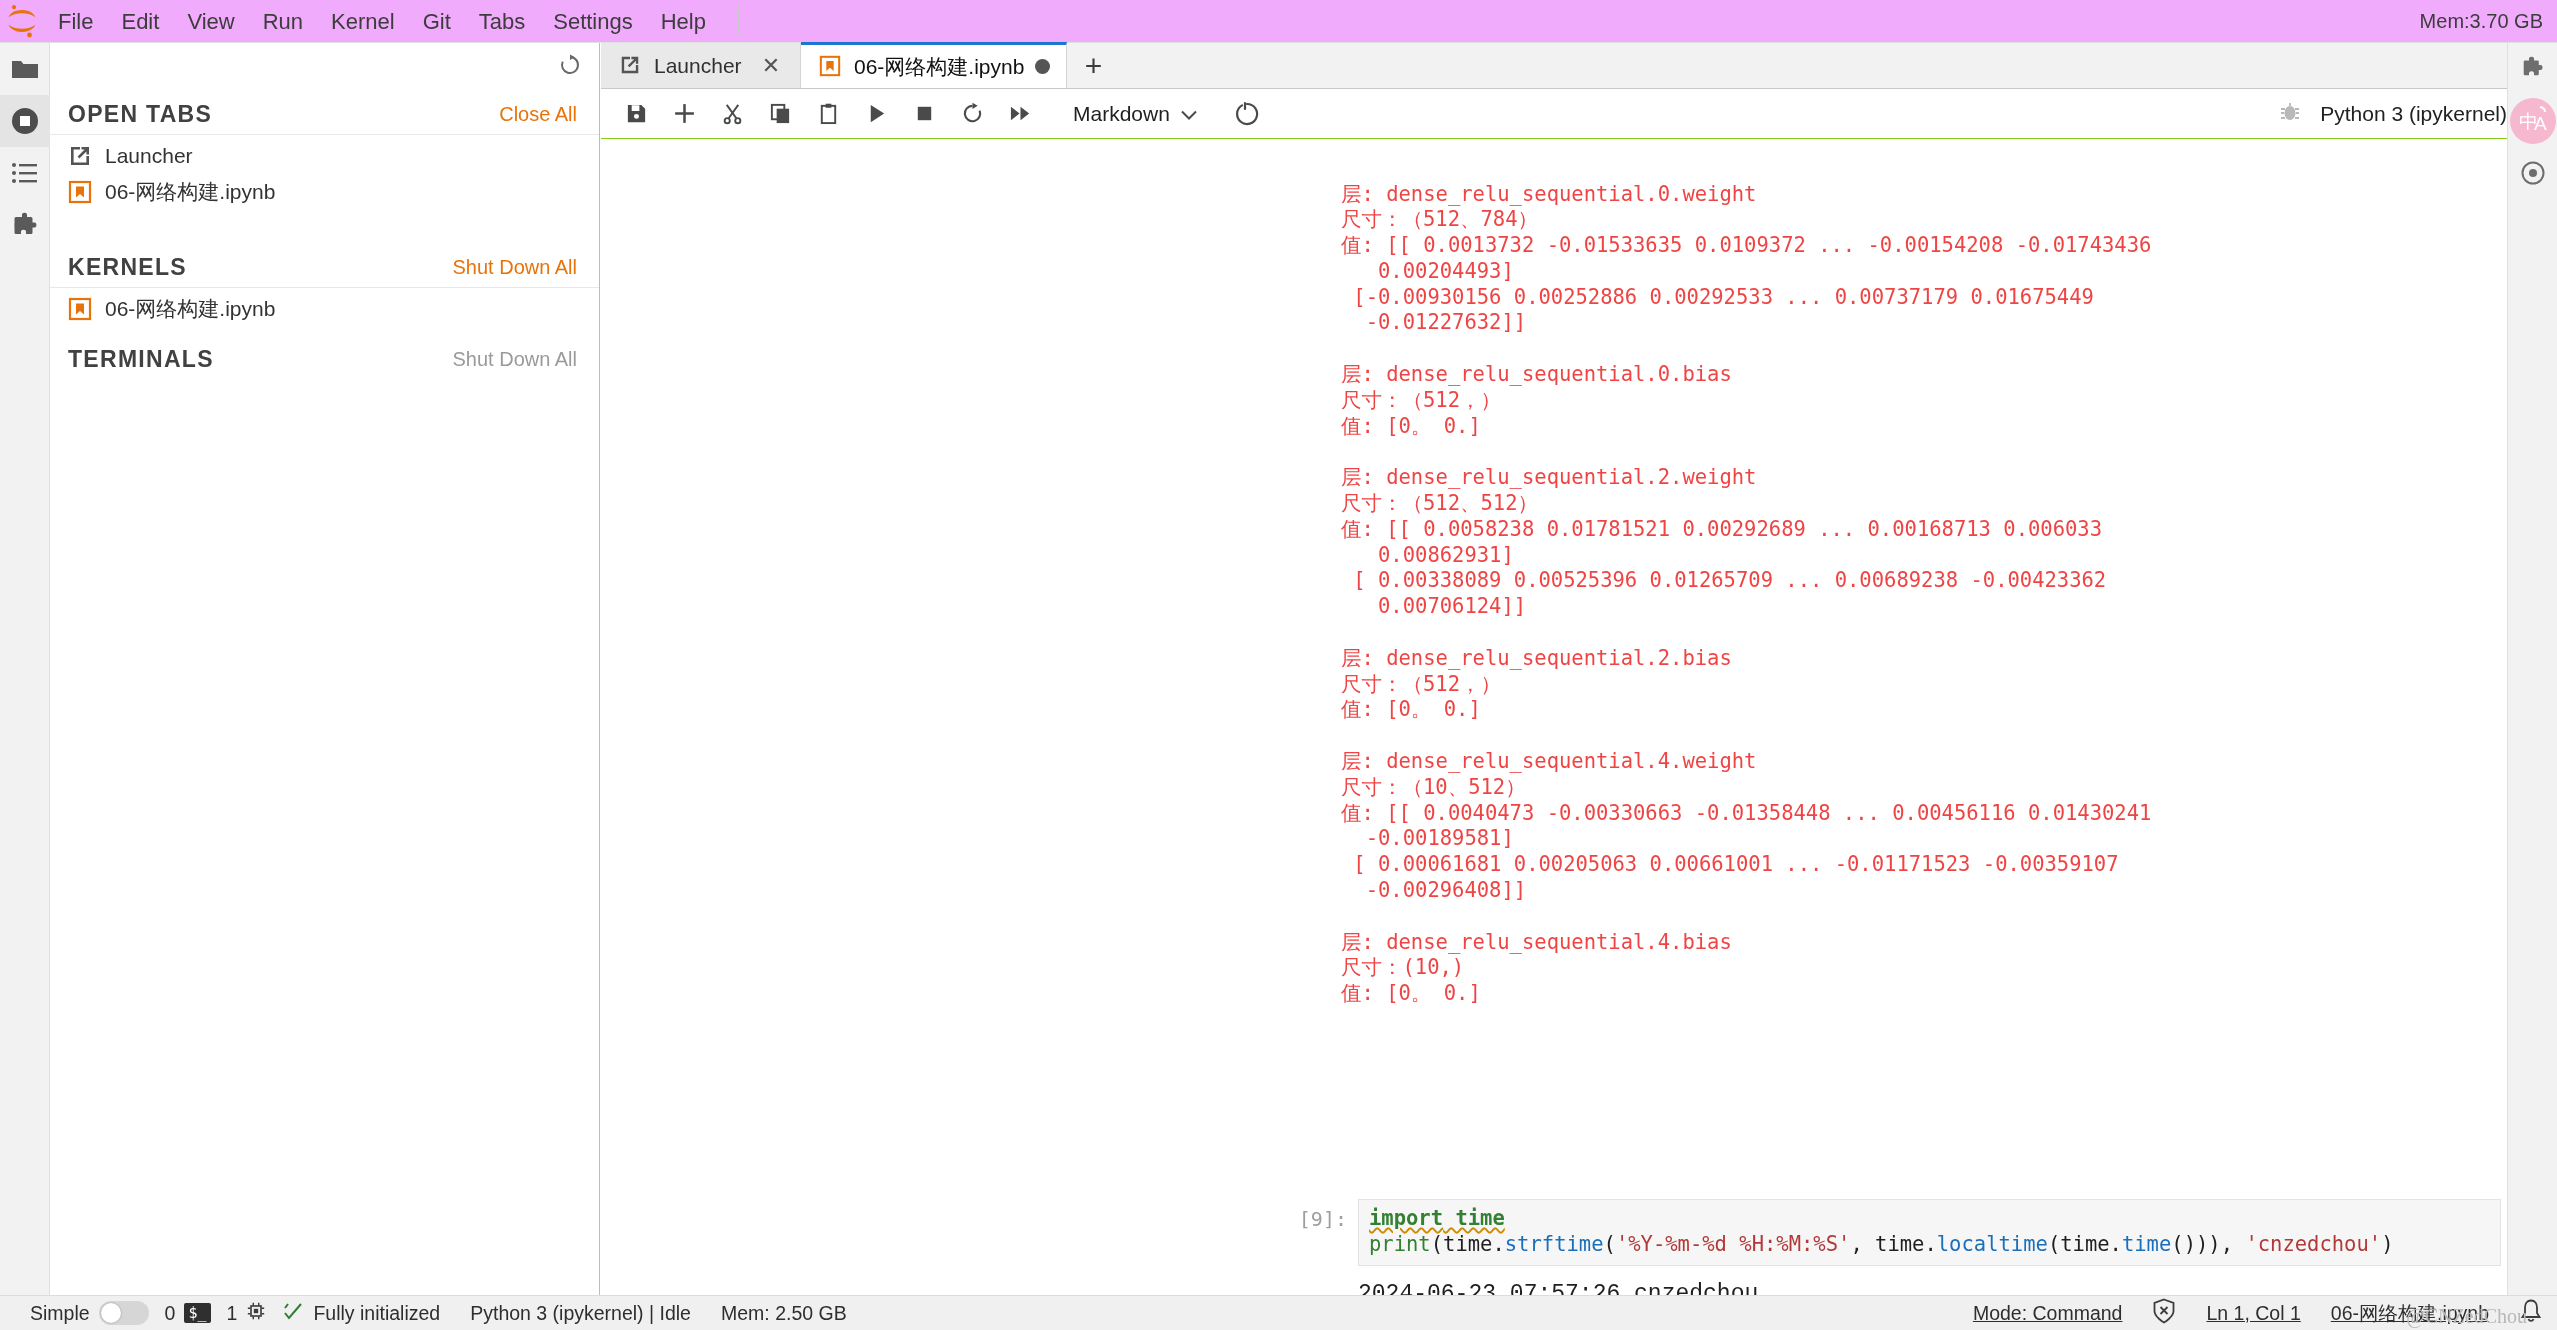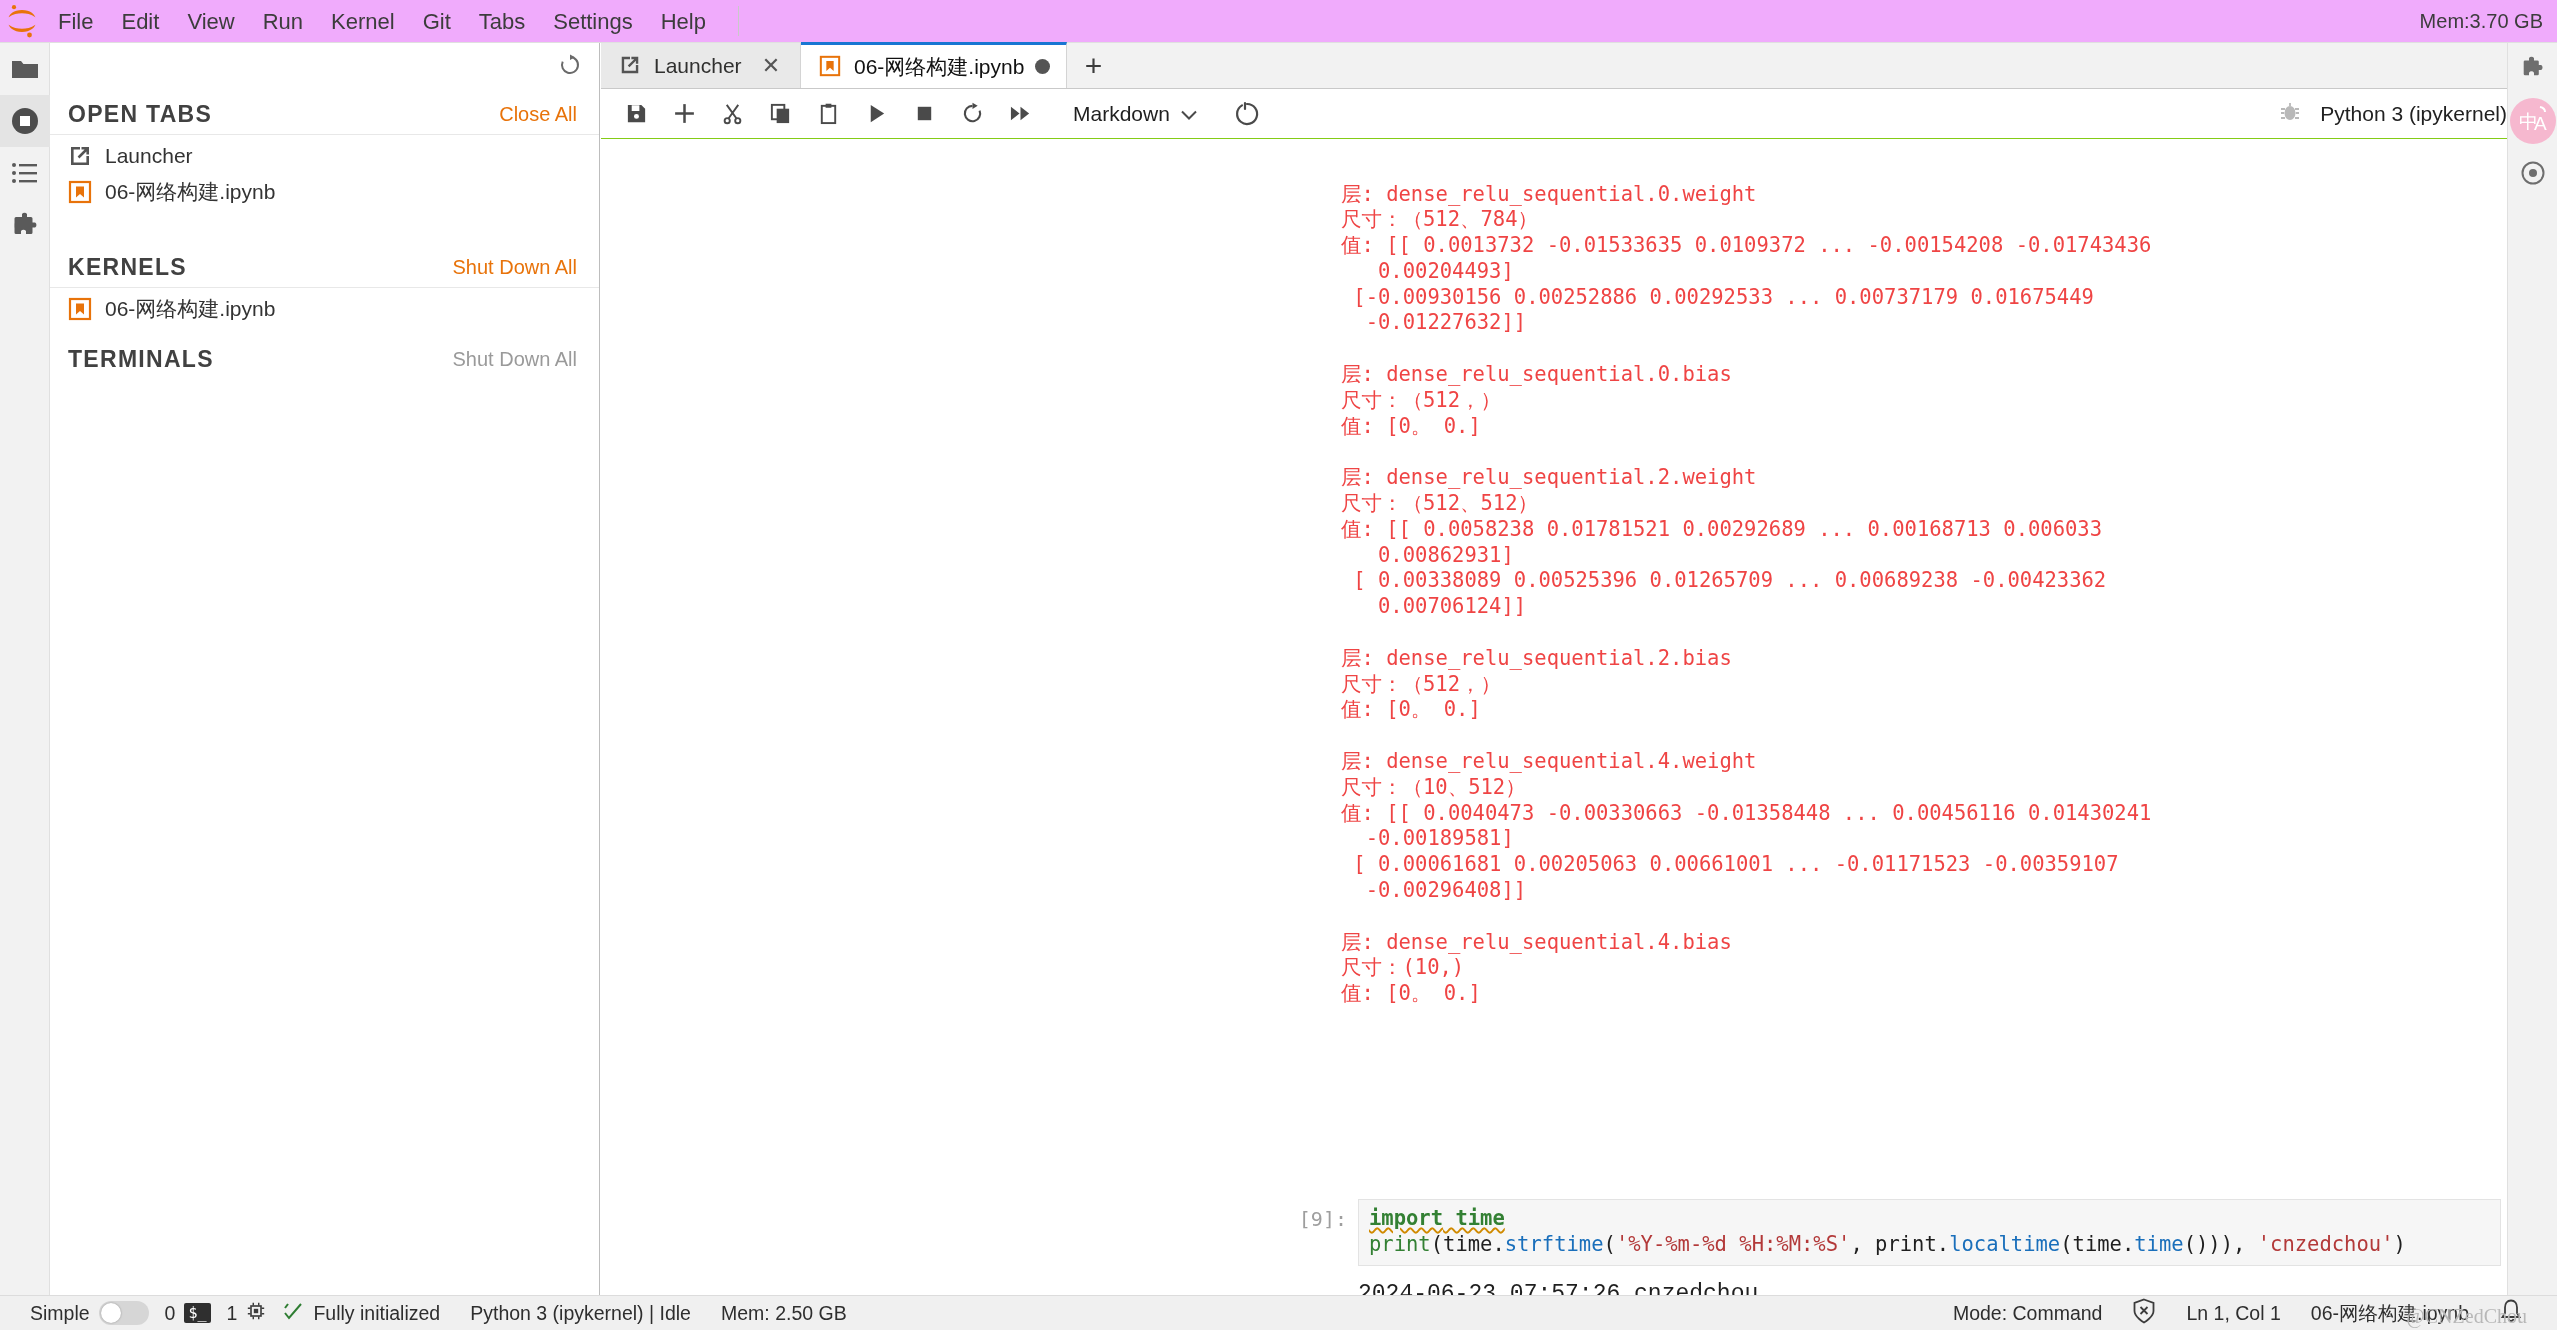--- a/index.html
+++ b/index.html
@@ -494,7 +494,7 @@
     <div id="codecell">
       <div id="code-prompt">[9]:</div>
       <div id="code-editor"><span class="kw">import</span><span class="kw"> time</span>
-<span class="bi">print</span><span class="pl">(time.</span><span class="fn">strftime</span><span class="pl">(</span><span class="str">'%Y-%m-%d %H:%M:%S'</span><span class="pl">, print.</span><span class="fn">localtime</span><span class="pl">(time.</span><span class="fn">time</span><span class="pl">())), </span><span class="str-sq">'cnzedchou'</span><span class="pl">)</span></div>
+<span class="bi">print</span><span class="pl">(time.</span><span class="fn">strftime</span><span class="pl">(</span><span class="str">'%Y-%m-%d %H:%M:%S'</span><span class="pl">, time.</span><span class="fn">localtime</span><span class="pl">(time.</span><span class="fn">time</span><span class="pl">())), </span><span class="str-sq">'cnzedchou'</span><span class="pl">)</span></div>
       <div id="code-output">2024-06-23 07:57:26 cnzedchou</div>
     </div>
 

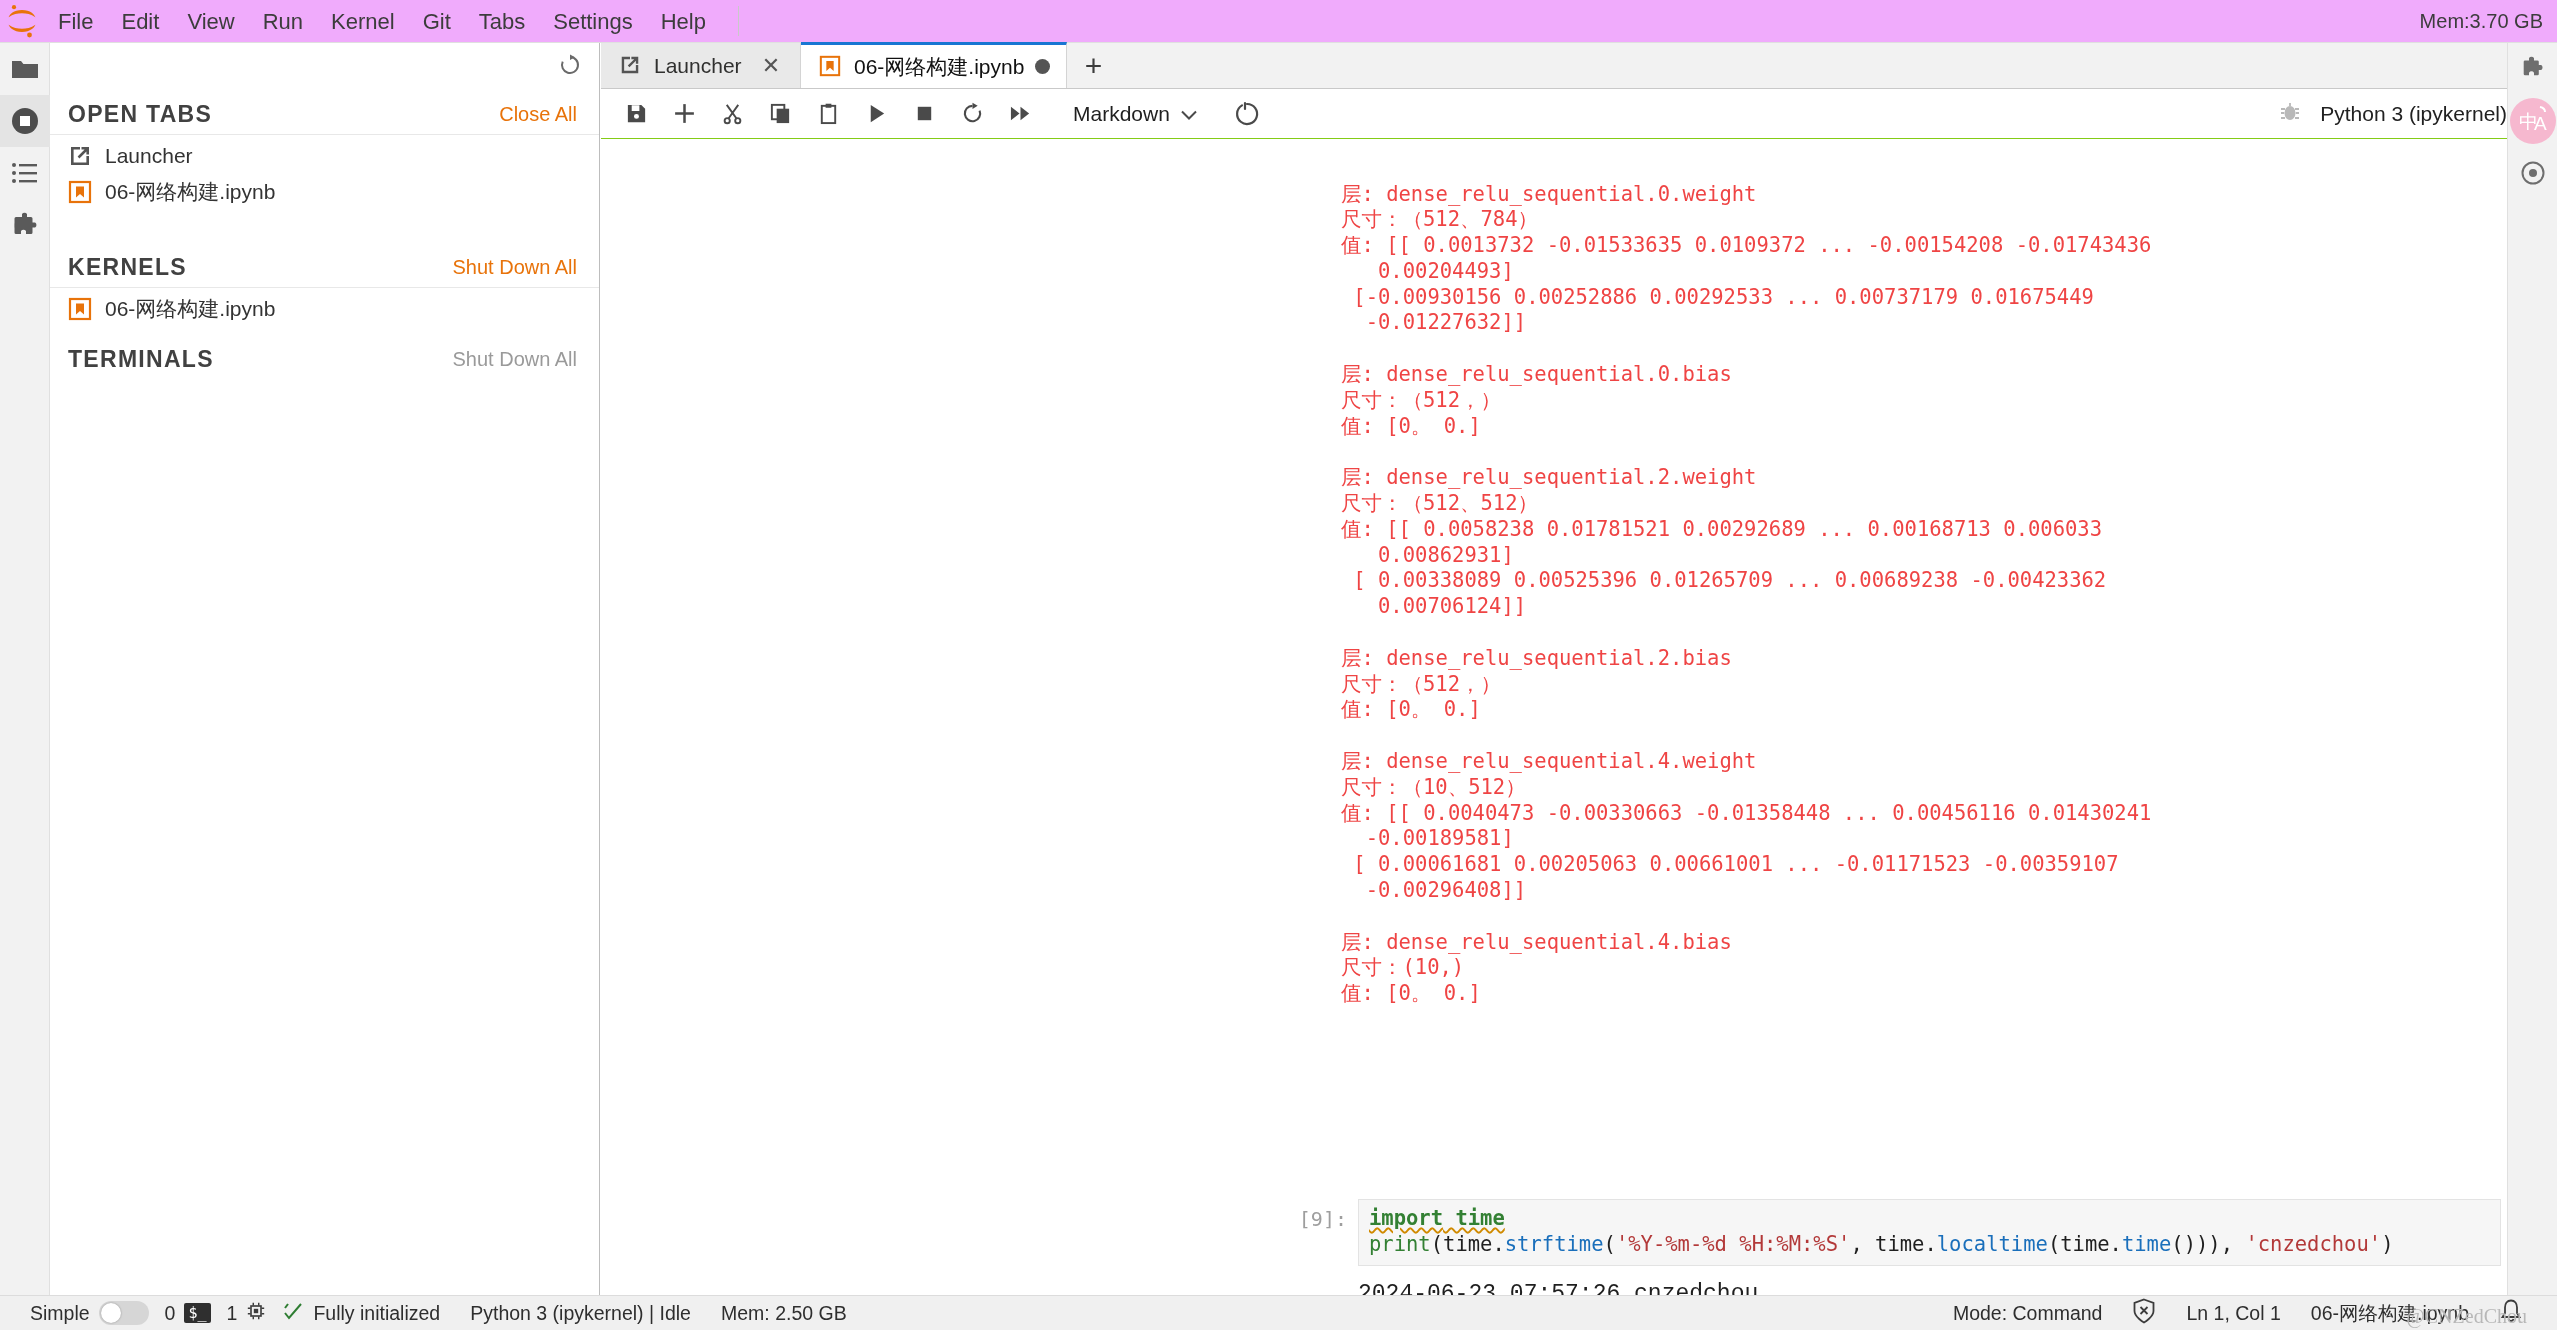--- a/index.html
+++ b/index.html
@@ -209,7 +209,7 @@
   }
   #sb-left { display: flex; align-items: center; gap: 16px; padding-left: 30px; }
   #sb-right {
-    margin-left: auto; display: flex; align-items: center; gap: 30px; padding-right: 34px;
+    margin-left: auto; display: flex; align-items: center; gap: 30px; padding-right: 14px; text-decoration: underline;
   }
   .sb-item { display: flex; align-items: center; gap: 9px; cursor: pointer; }
   #simple-toggle {

